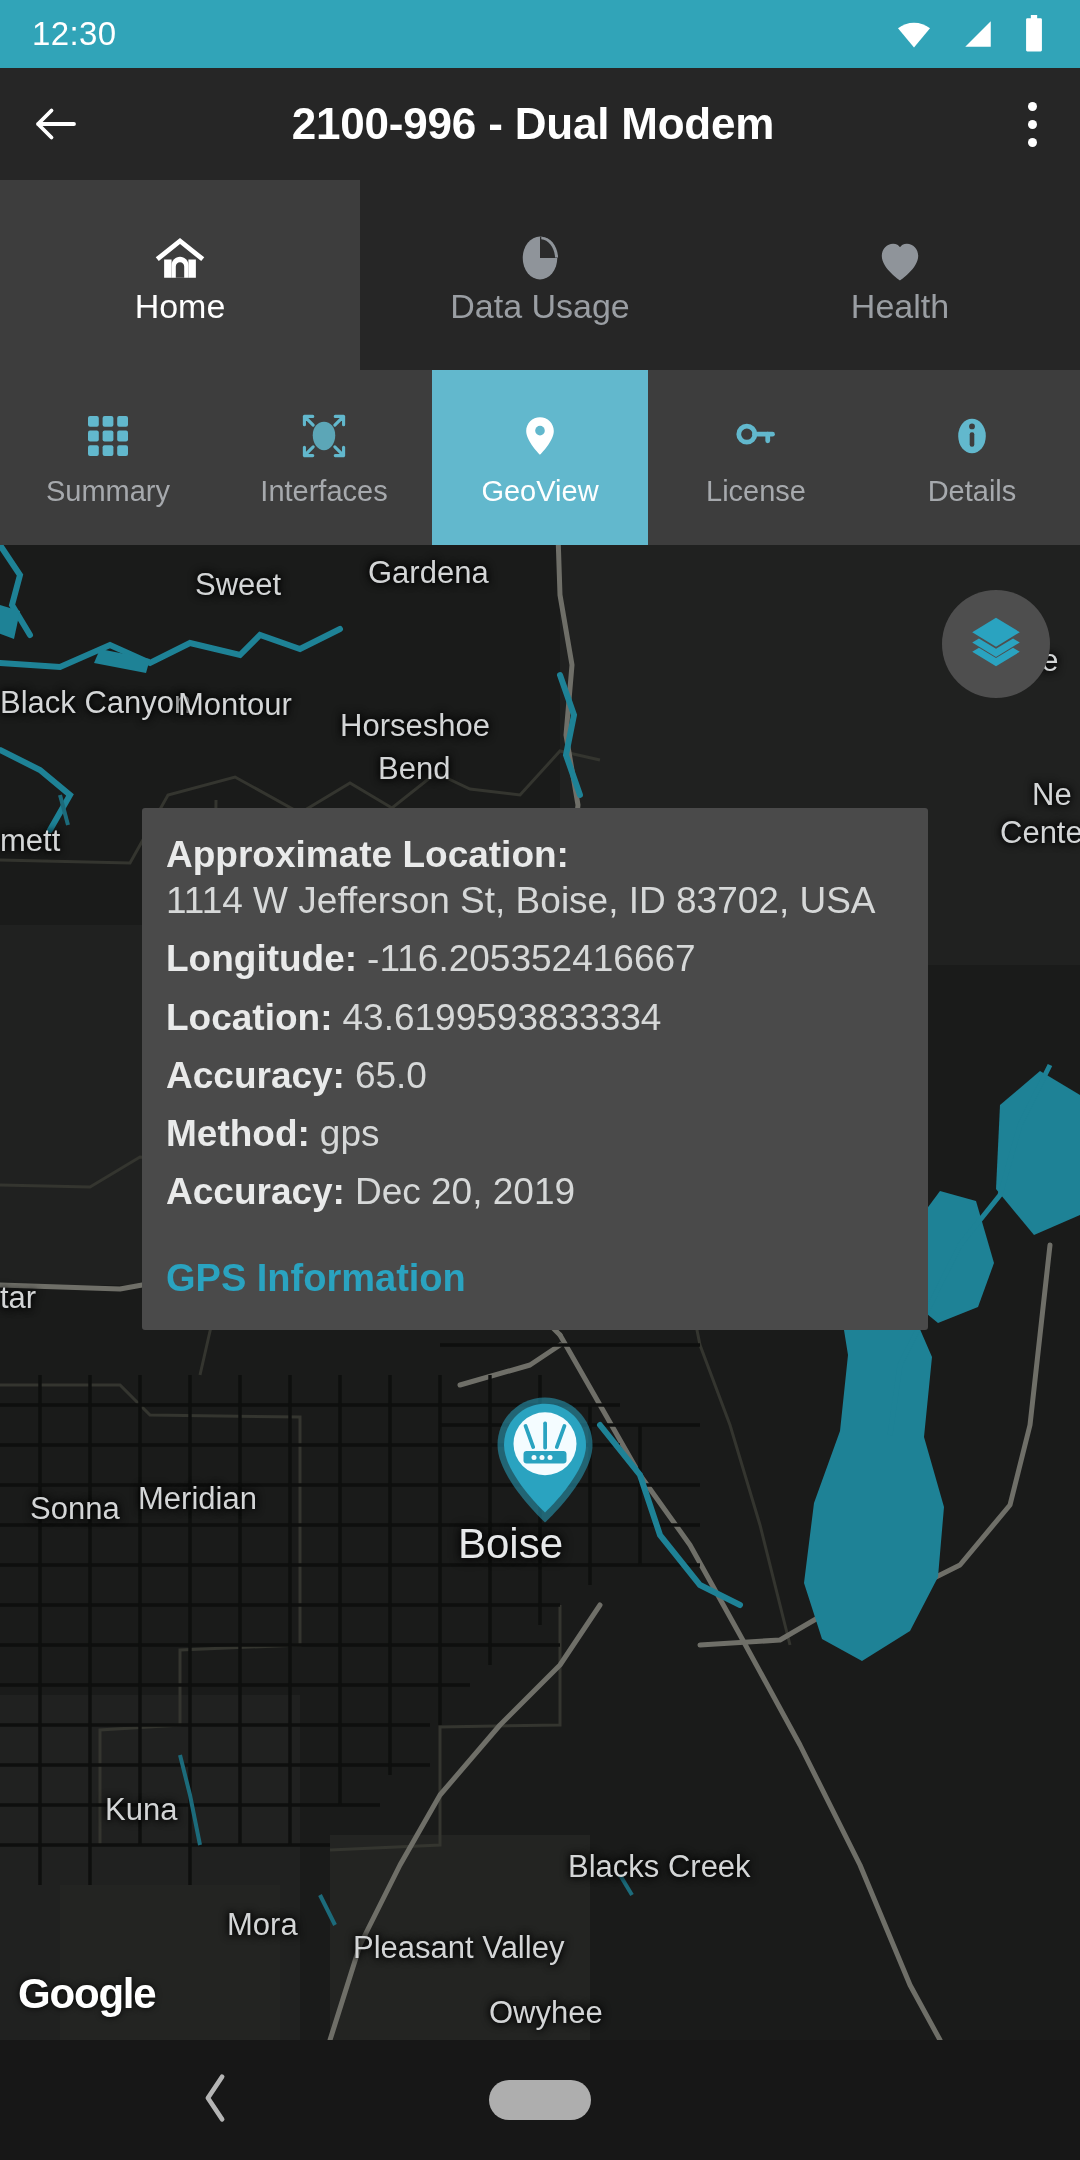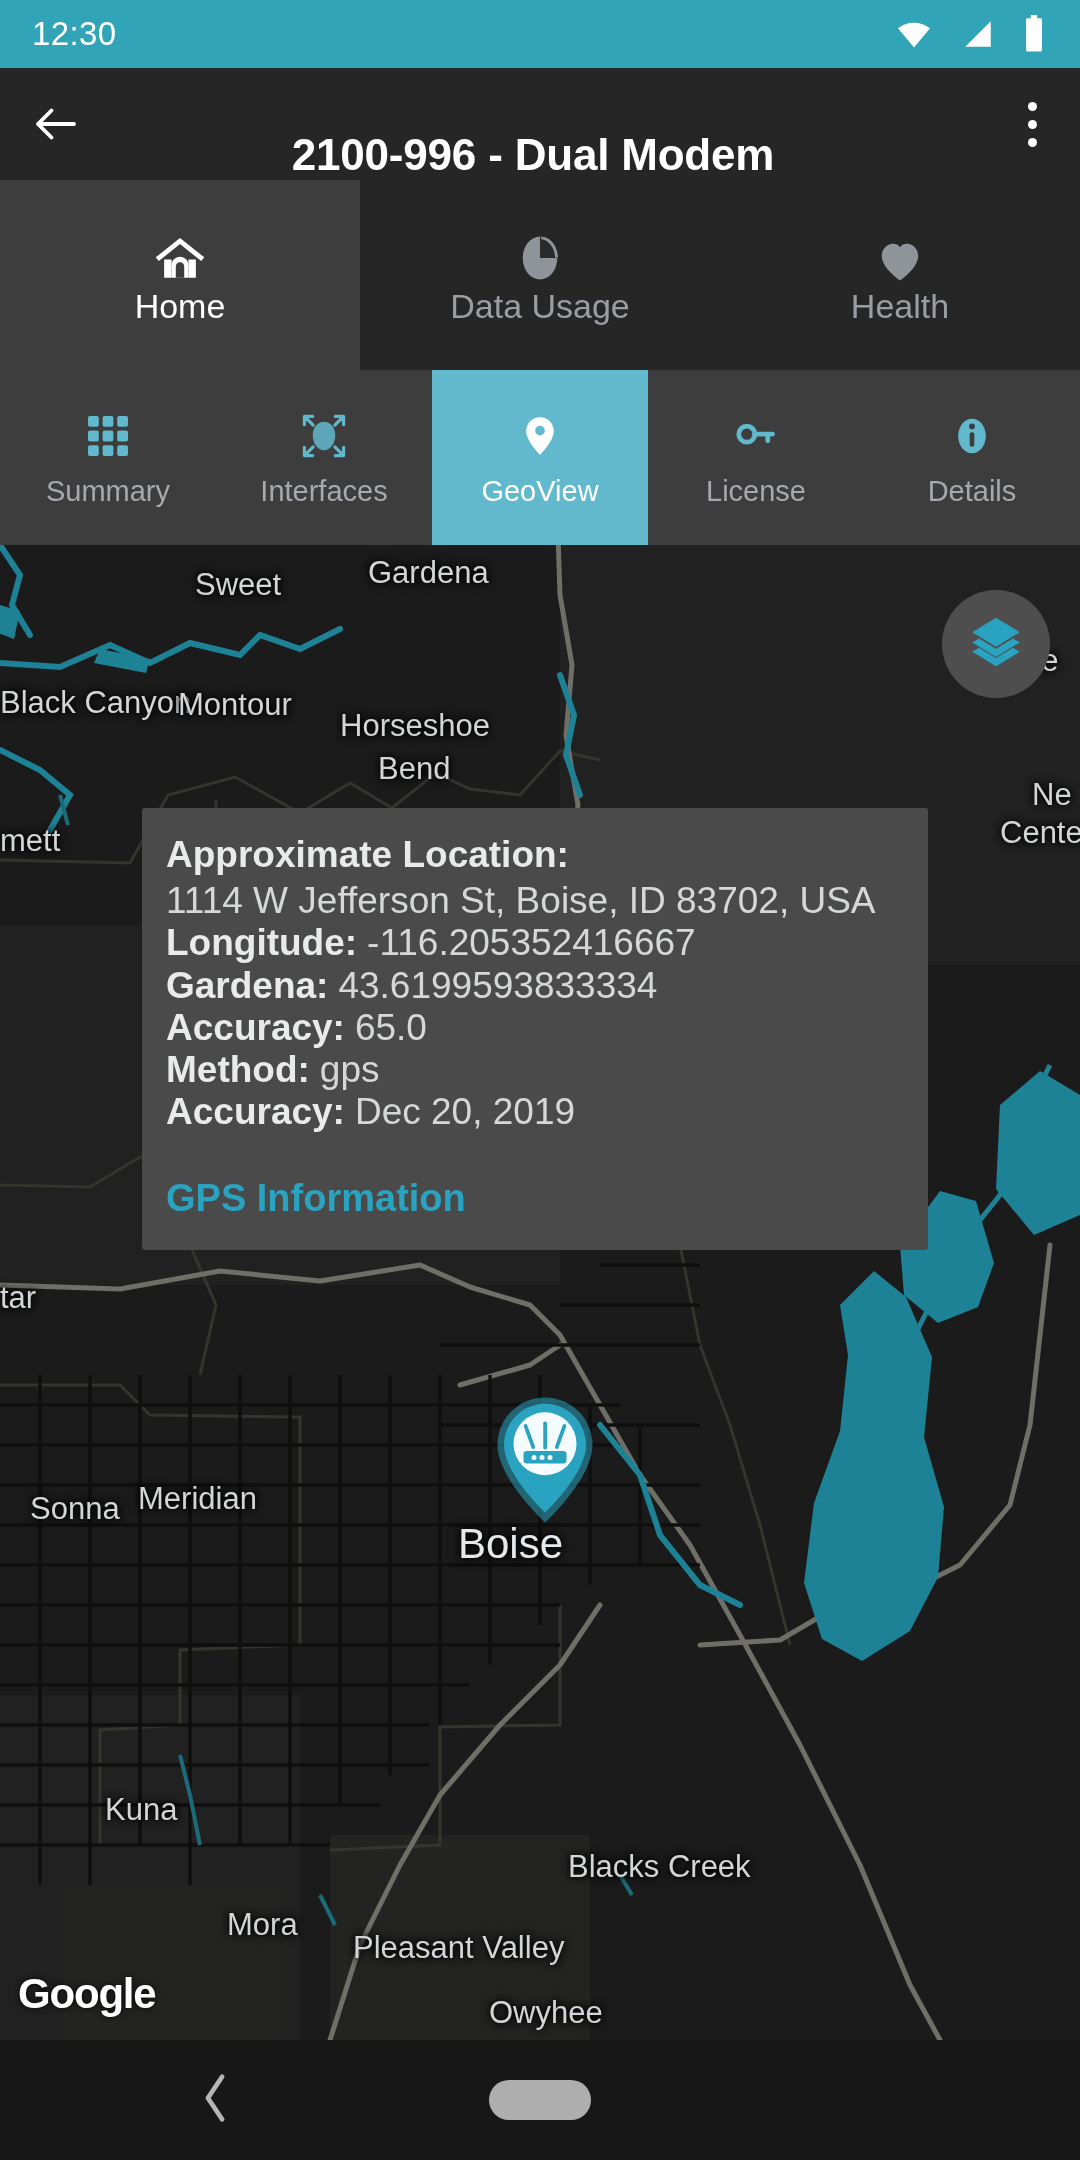--- a/index.html
+++ b/index.html
@@ -21,7 +21,7 @@
   
   .appbar{
     position:absolute; top:68px; left:0; width:1080px; height:112px;
-    background:#262626; display:flex; align-items:flex-end;
+    background:#262626; display:flex; align-items:center;
   }
   .appbar-back{ width:112px; height:112px; display:flex; align-items:center; justify-content:center; }
   .appbar-title{

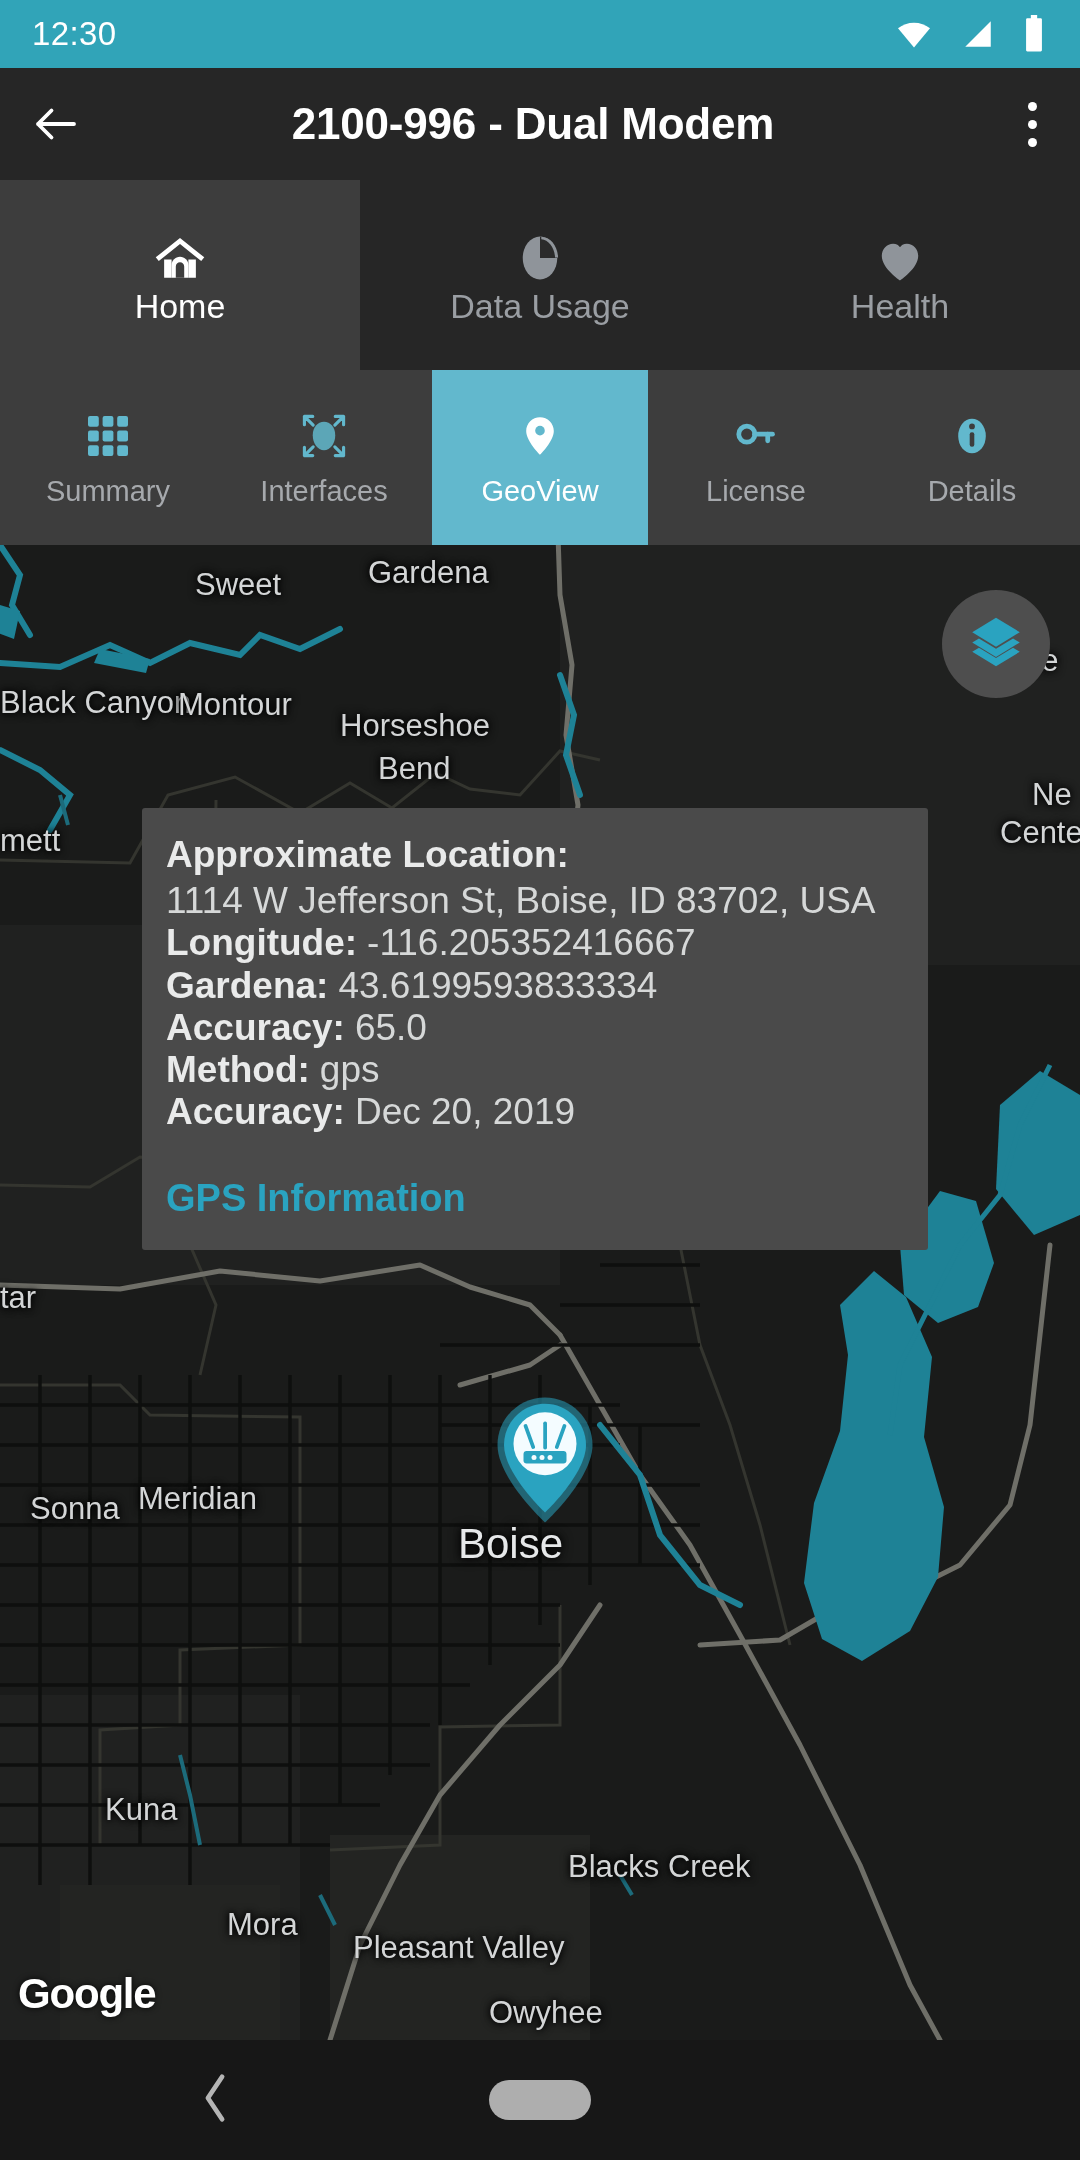--- a/index.html
+++ b/index.html
@@ -96,7 +96,7 @@
   }
   .ic-title{ color:#e9eaea; font-size:37px; font-weight:700; line-height:1.14; }
   .ic-address{ color:#d6d8d8; font-size:37px; line-height:1.14; margin-top:4px; }
-  .ic-row{ margin-top:0; font-size:37px; line-height:1.14; white-space:nowrap; }
+  .ic-row{ margin-top:16px; font-size:37px; line-height:1.14; white-space:nowrap; }
   .ic-row .k{ color:#e9eaea; font-weight:700; }
   .ic-row .v{ color:#d6d8d8; margin-left:10px; }
   .ic-link{ color:#2aa3c0; font-size:38px; font-weight:700; margin-top:44px; }

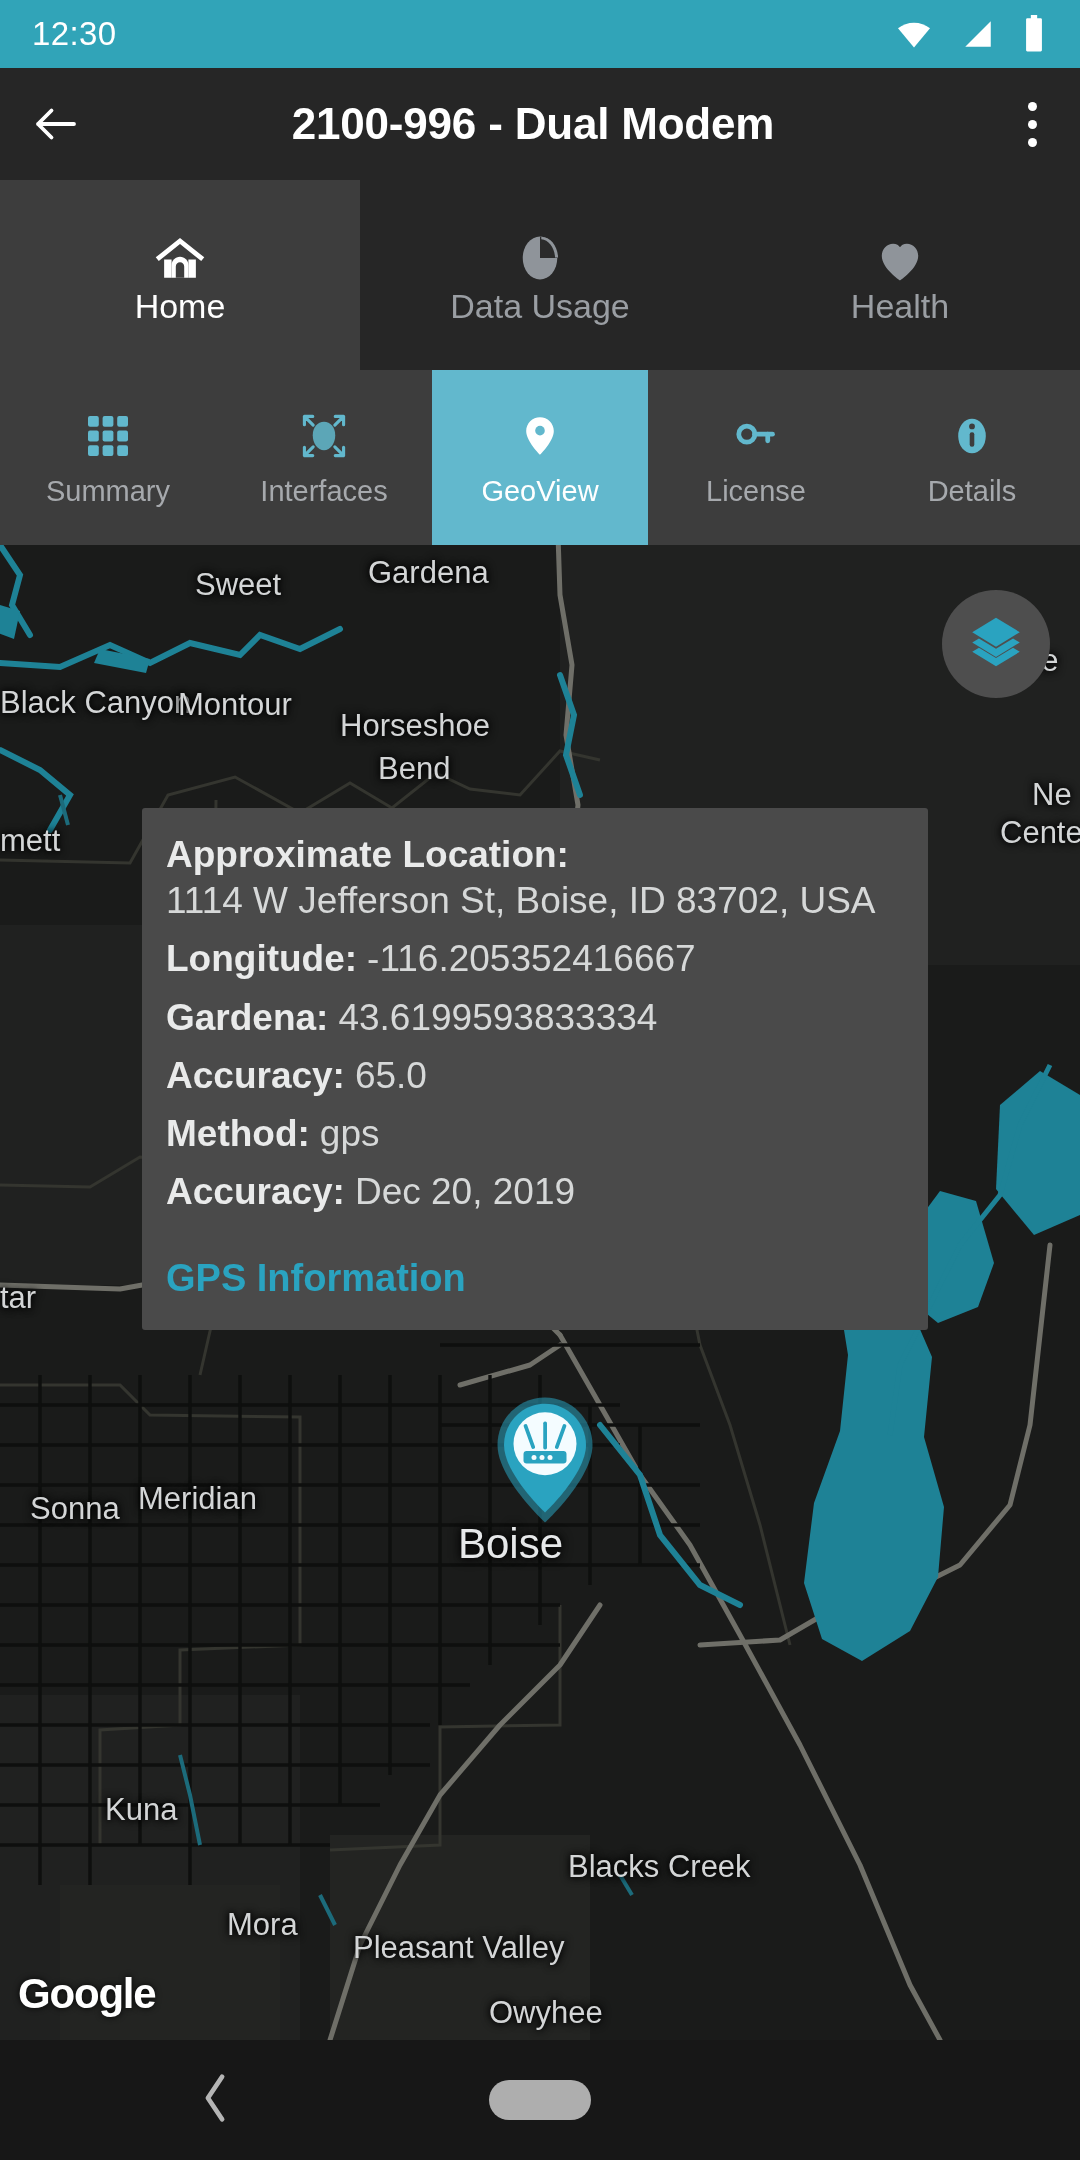--- a/index.html
+++ b/index.html
@@ -415,7 +415,7 @@
       <span class="k">Longitude:</span><span class="v">-116.205352416667</span>
     </div>
     <div class="ic-row">
-      <span class="k">Gardena:</span><span class="v">43.6199593833334</span>
+      <span class="k">Location:</span><span class="v">43.6199593833334</span>
     </div>
     <div class="ic-row">
       <span class="k">Accuracy:</span><span class="v">65.0</span>

